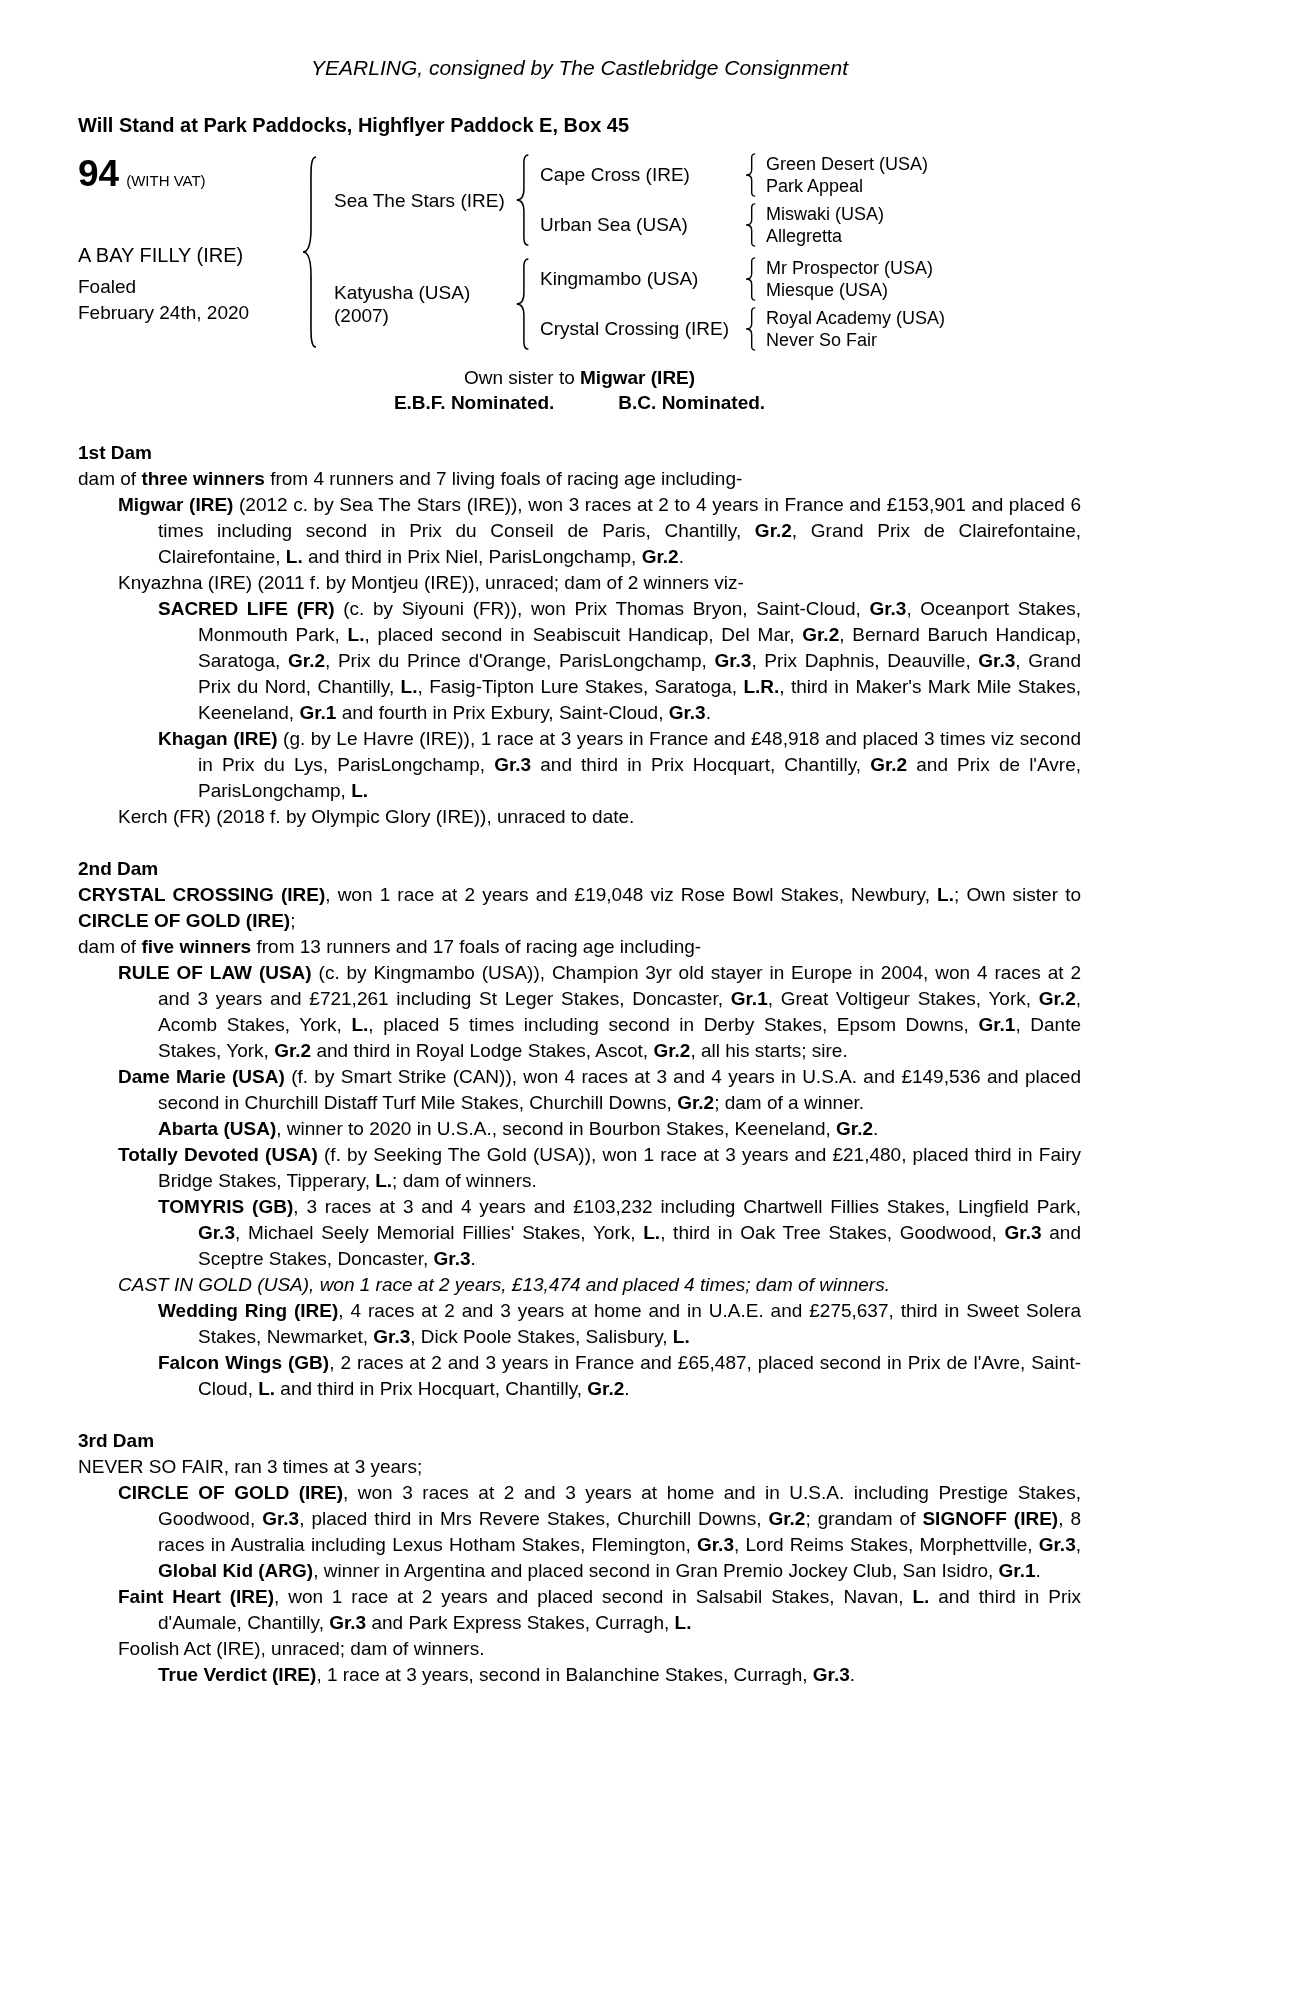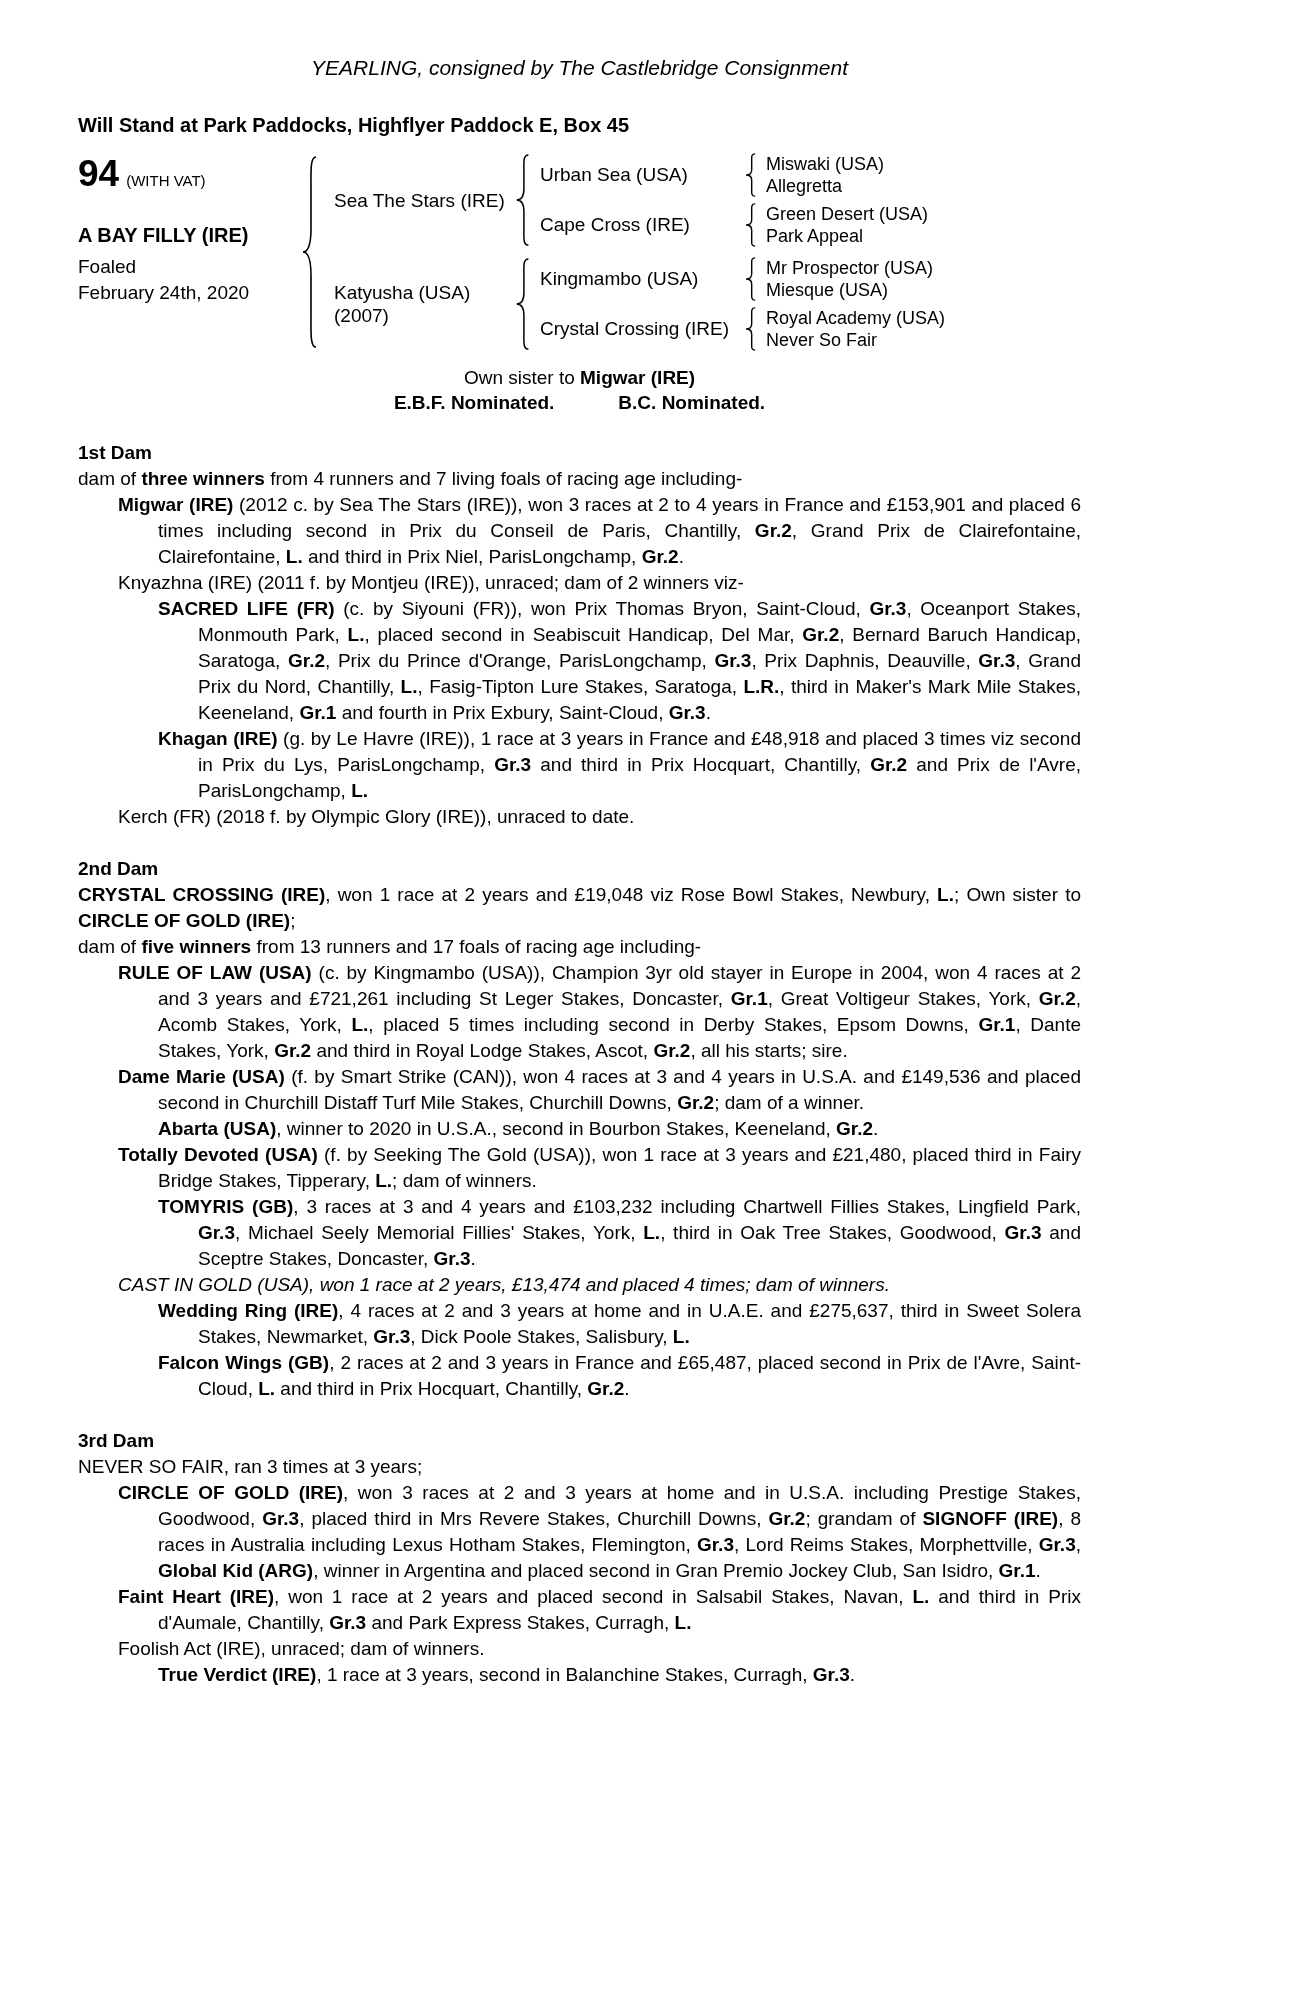--- a/index.html
+++ b/index.html
@@ -88,6 +88,18 @@
         </div>
         <div class="gen2-stack">
           <div class="gen2-row">
+            <div class="gen2-name">Cape Cross (IRE)</div>
+            <div class="brace brace-sm">
+              <svg viewBox="0 0 20 100" preserveAspectRatio="none" aria-hidden="true">
+                <path d="M16 2 C10 2 11 10 11 18 L11 38 C11 46 8 50 3 50 C8 50 11 54 11 62 L11 82 C11 90 10 98 16 98" fill="none" stroke="#000" stroke-width="1.4" vector-effect="non-scaling-stroke"></path>
+              </svg>
+            </div>
+            <div class="gen3-stack">
+              <div class="gen3-name">Green Desert (USA)</div>
+              <div class="gen3-name">Park Appeal</div>
+            </div>
+          </div>
+          <div class="gen2-row">
             <div class="gen2-name">Urban Sea (USA)</div>
             <div class="brace brace-sm">
               <svg viewBox="0 0 20 100" preserveAspectRatio="none" aria-hidden="true">
@@ -97,18 +109,6 @@
             <div class="gen3-stack">
               <div class="gen3-name">Miswaki (USA)</div>
               <div class="gen3-name">Allegretta</div>
-            </div>
-          </div>
-          <div class="gen2-row">
-            <div class="gen2-name">Cape Cross (IRE)</div>
-            <div class="brace brace-sm">
-              <svg viewBox="0 0 20 100" preserveAspectRatio="none" aria-hidden="true">
-                <path d="M16 2 C10 2 11 10 11 18 L11 38 C11 46 8 50 3 50 C8 50 11 54 11 62 L11 82 C11 90 10 98 16 98" fill="none" stroke="#000" stroke-width="1.4" vector-effect="non-scaling-stroke"></path>
-              </svg>
-            </div>
-            <div class="gen3-stack">
-              <div class="gen3-name">Green Desert (USA)</div>
-              <div class="gen3-name">Park Appeal</div>
             </div>
           </div>
         </div>

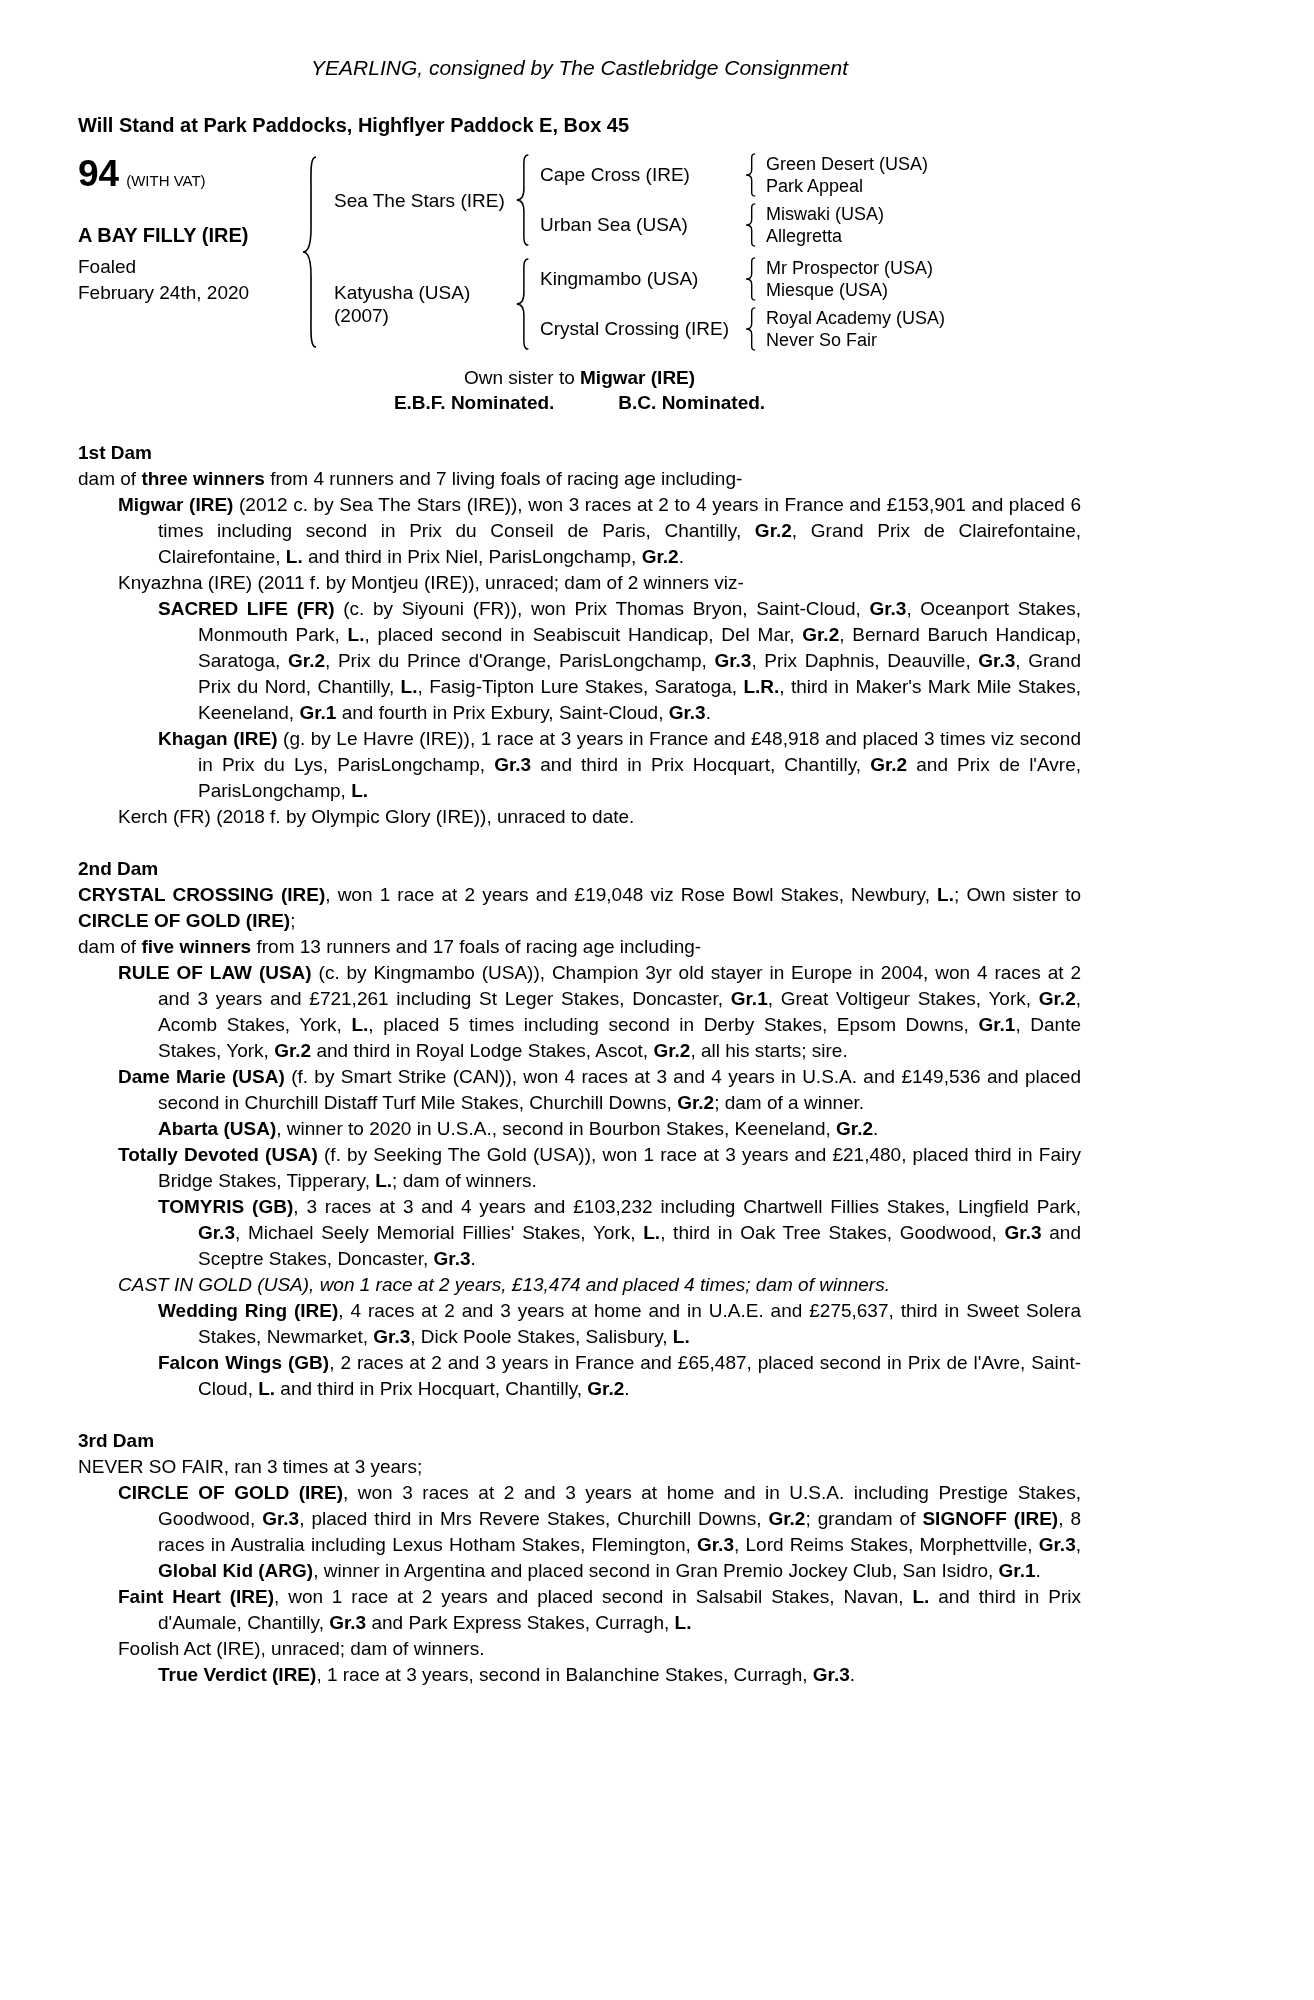--- a/index.html
+++ b/index.html
@@ -19,7 +19,7 @@
   .lot-line { display: flex; align-items: baseline; gap: 7px; margin-top: 2px; }
   .lot-number { font-size: 37px; font-weight: bold; line-height: 1; }
   .vat-note { font-size: 15px; }
-  .horse-name { font-weight: bold; font-size: 20px; margin-top: 32px; }
+  .horse-name { font-weight: normal; font-size: 20px; margin-top: 52px; }
   .foaled { font-size: 19px; margin-top: 9px; }
   .foaled-date { font-size: 19px; margin-top: 4px; }
 

